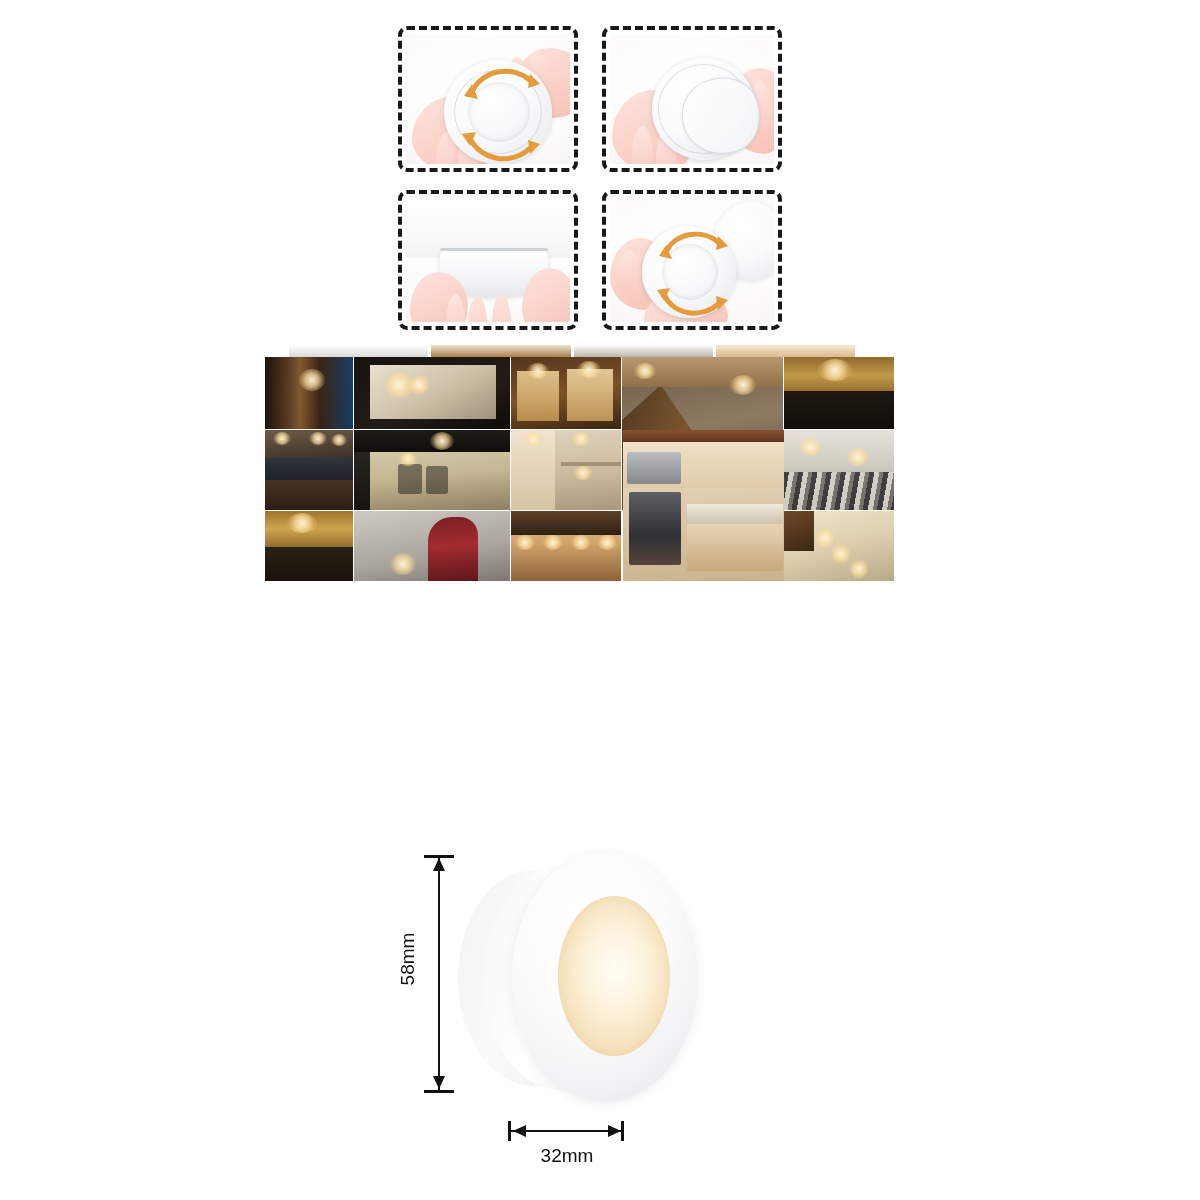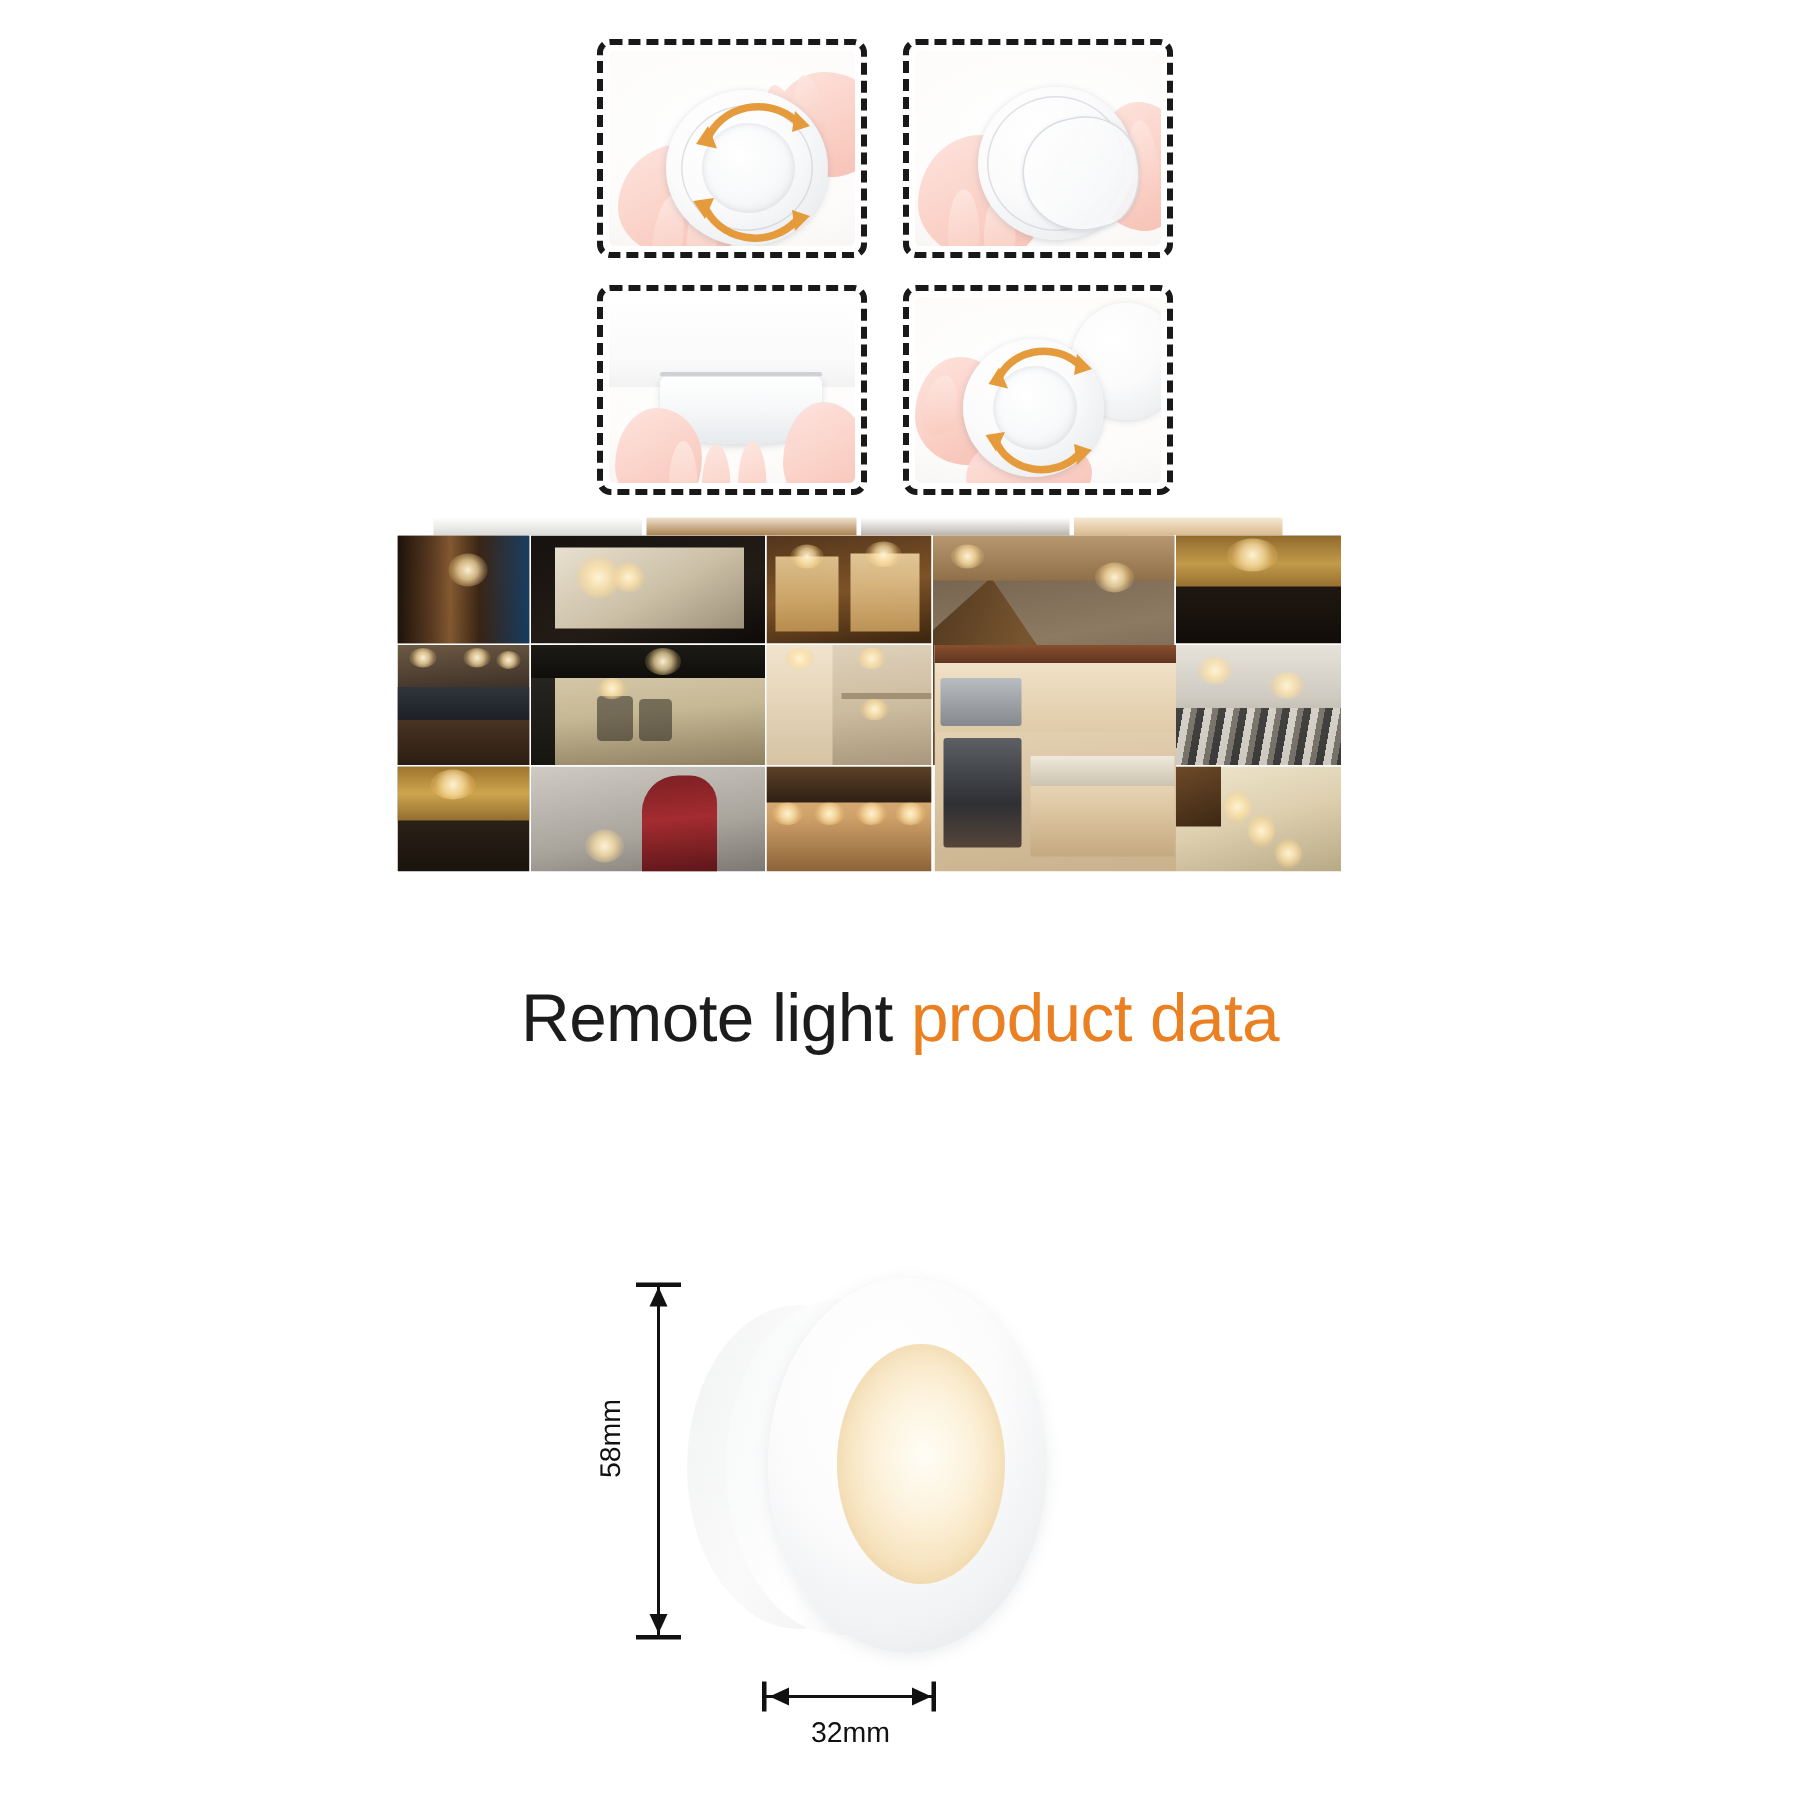--- a/index.html
+++ b/index.html
@@ -475,9 +475,6 @@
   </div>
 
   <div class="title-block">
-    <div class="headline">
-      <span class="primary">Remote light </span><span class="accent">product data</span>
-    </div>
   </div>
 
   <div class="dim-area">

